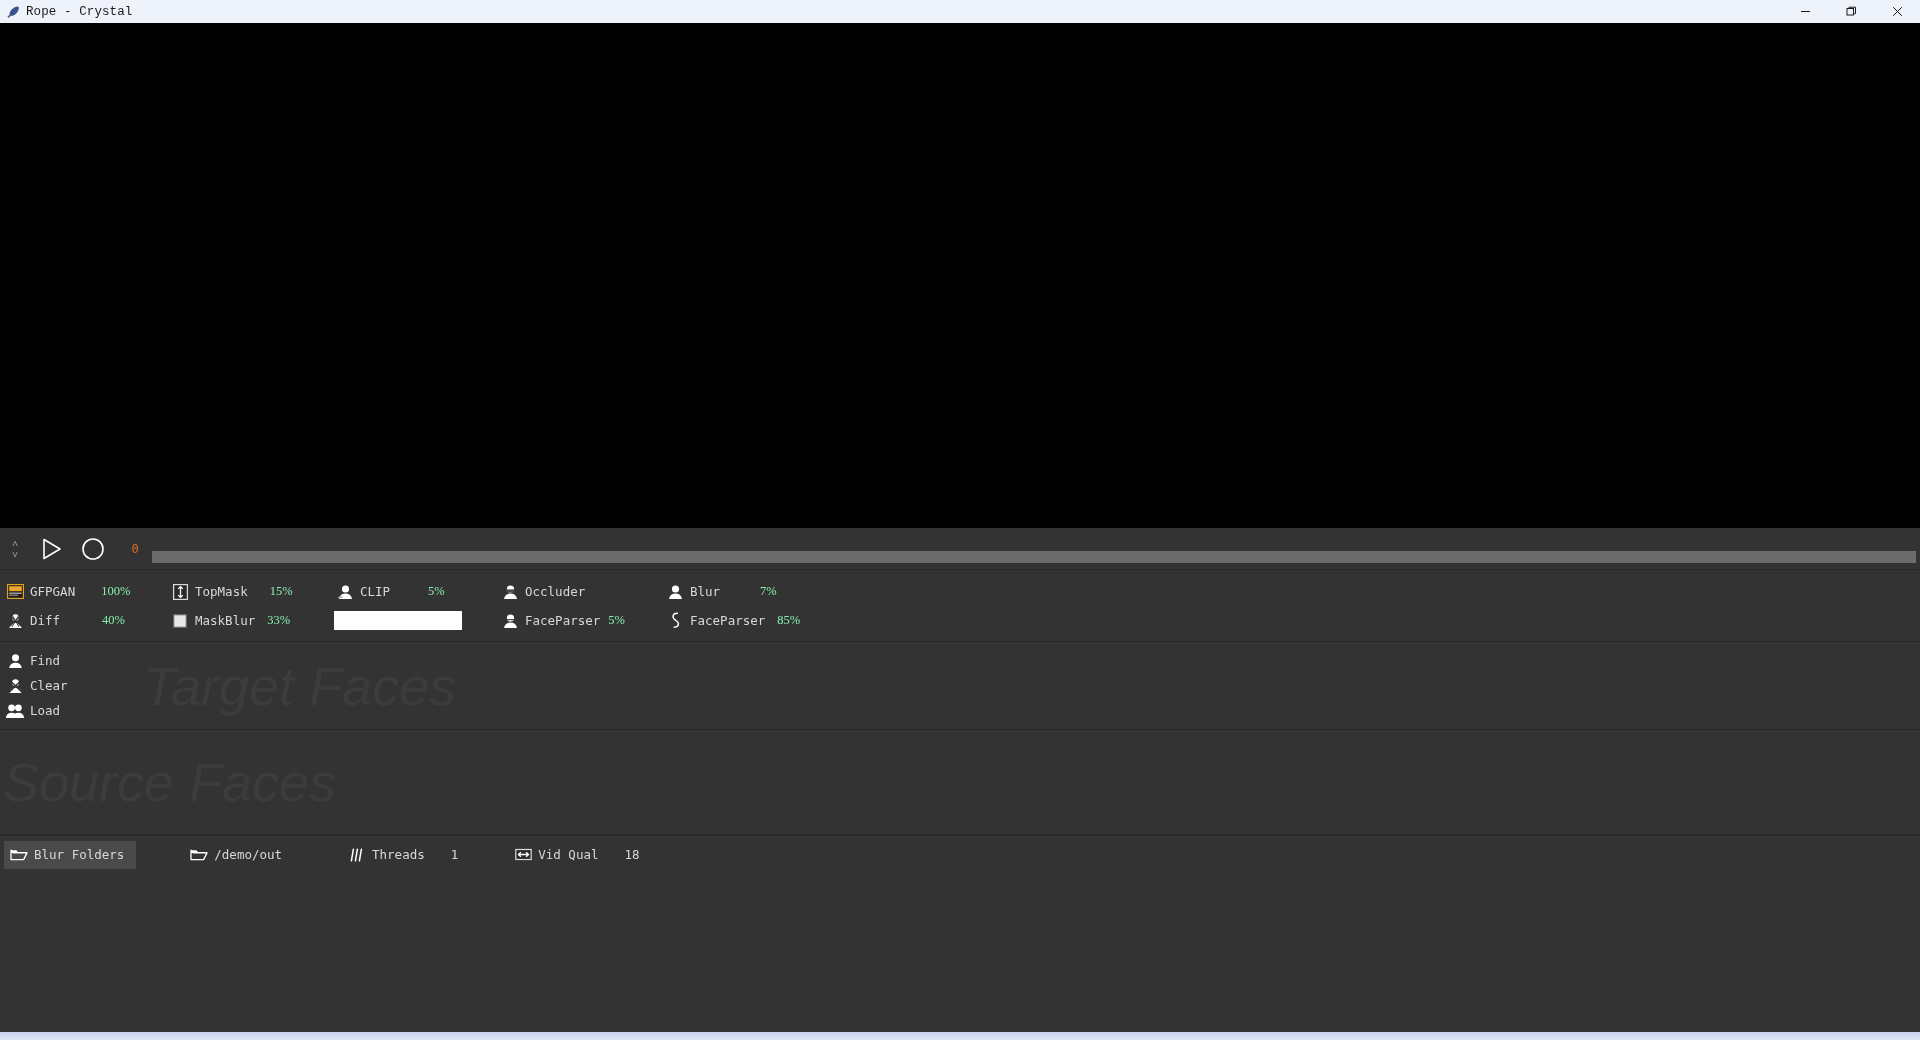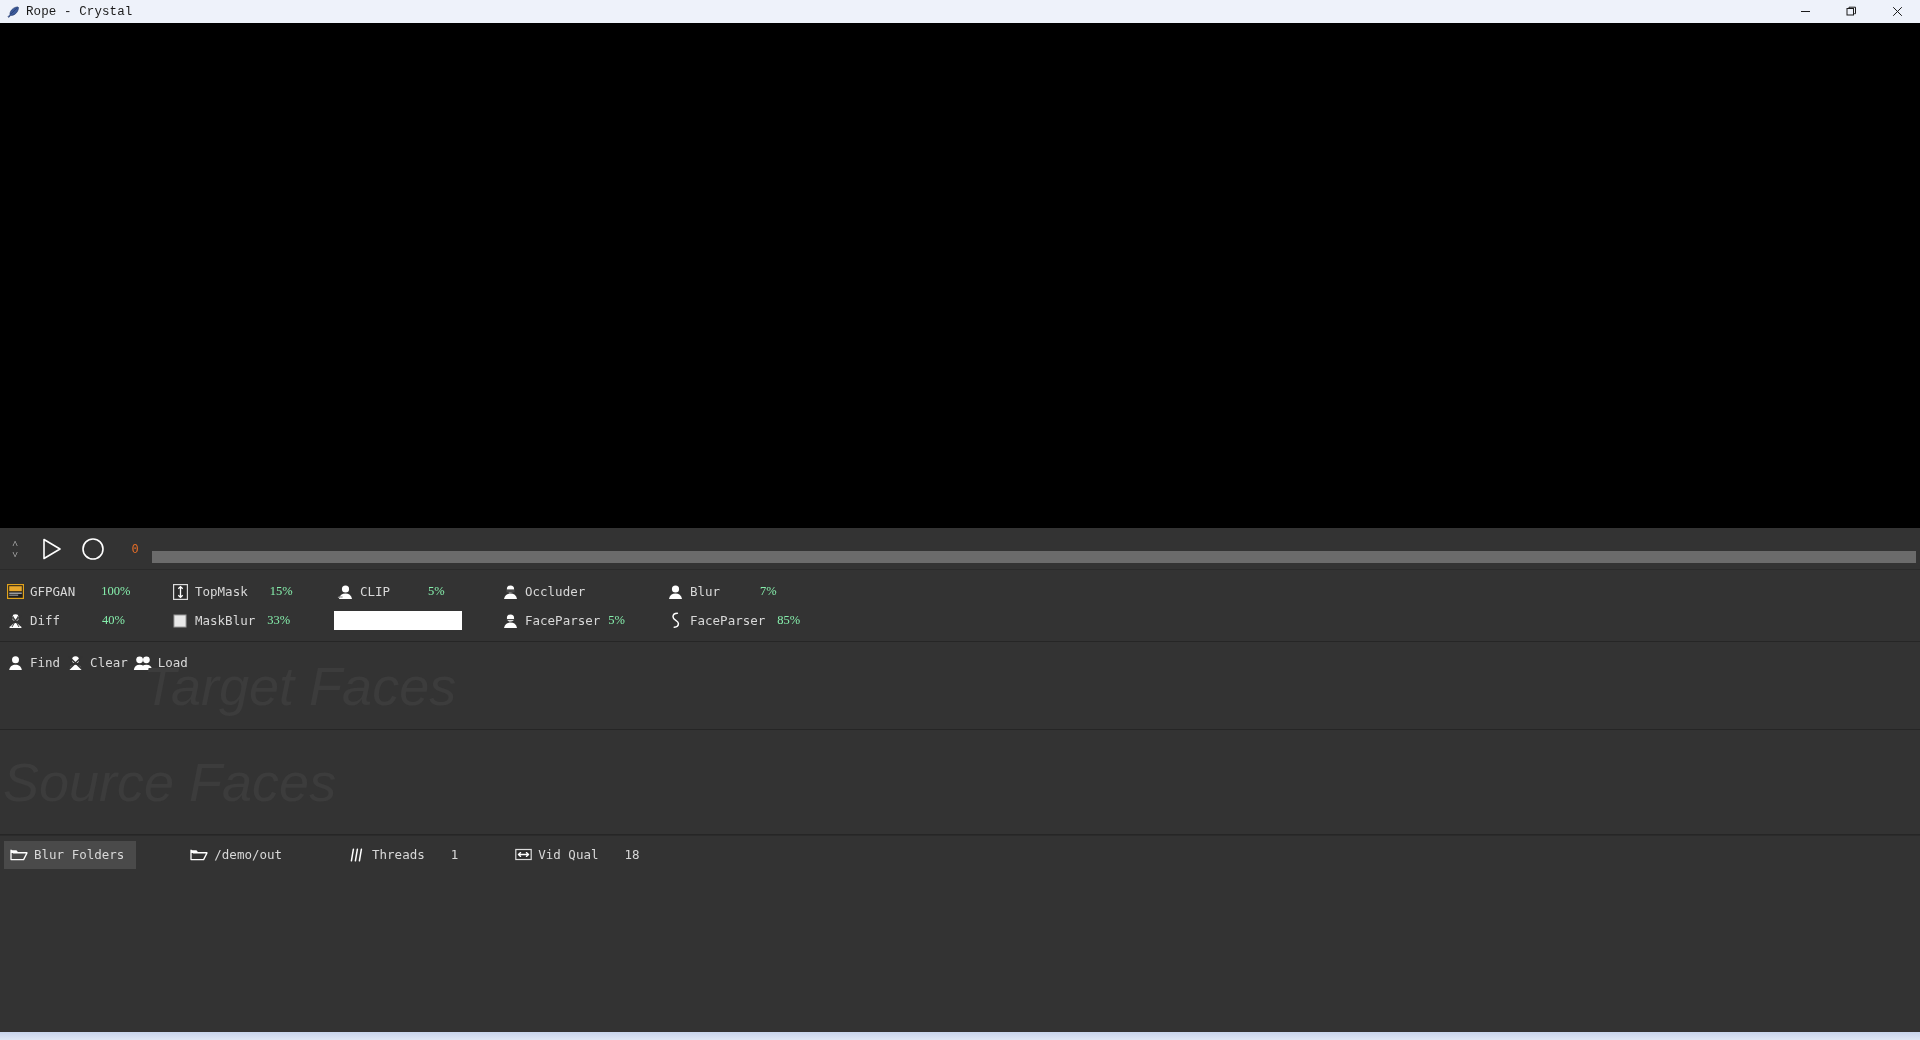--- a/index.html
+++ b/index.html
@@ -114,7 +114,7 @@
   .panel-side{
     width:140px; flex:none;
     padding:6px 0 6px 0;
-    display:flex; flex-direction:row;
+    display:flex; flex-direction:column;
     gap:0px;
   }
   .side-btn{

